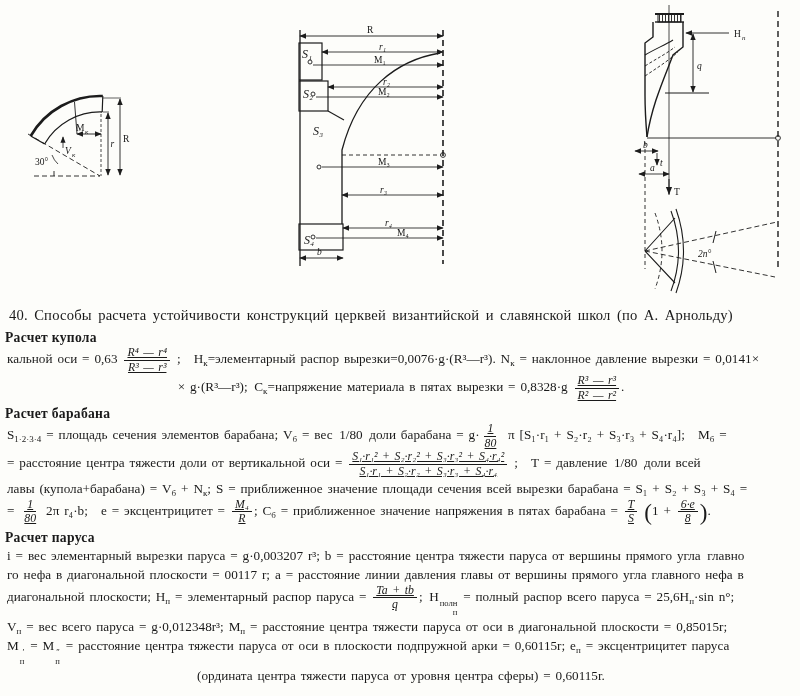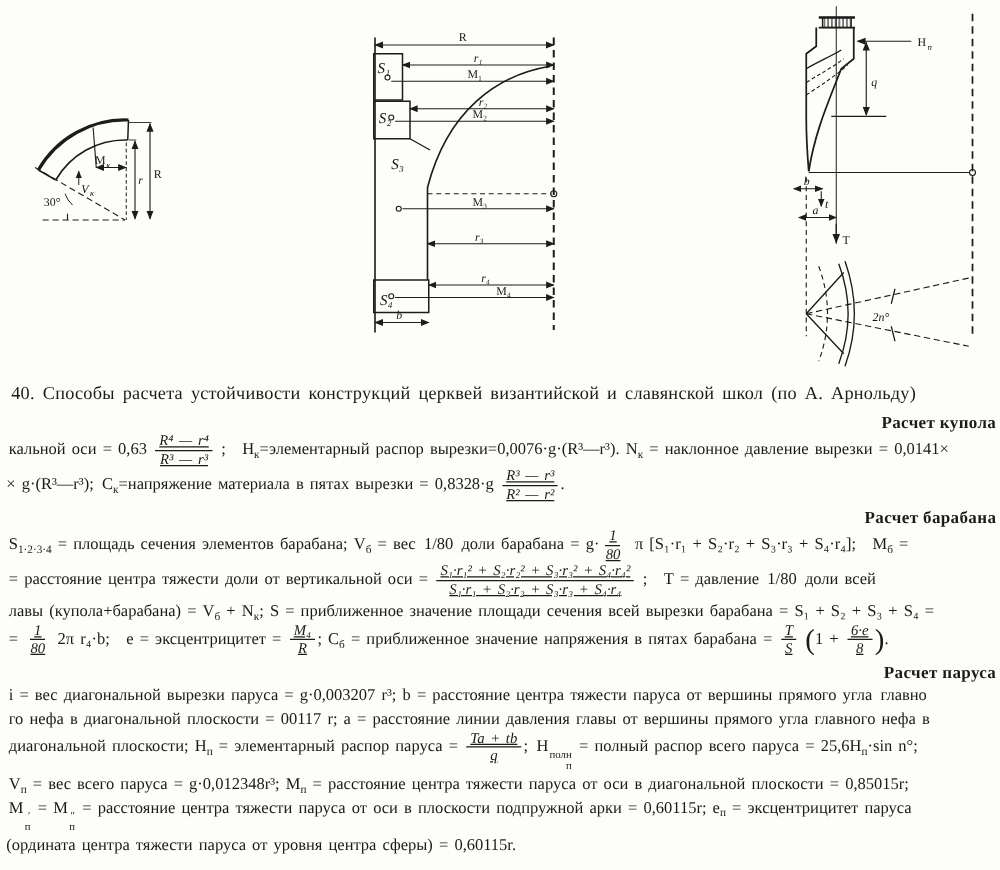--- a/index.html
+++ b/index.html
@@ -23,7 +23,7 @@
     white-space:nowrap;word-spacing:2.5px;letter-spacing:0.2px;
   }
   .sh{
-    text-align:right;font-weight:700;font-size:13.6px;line-height:17px;
+    text-align:left;font-weight:700;font-size:13.6px;line-height:17px;
     margin-top:3px;letter-spacing:0.3px;
   }
   .tl{

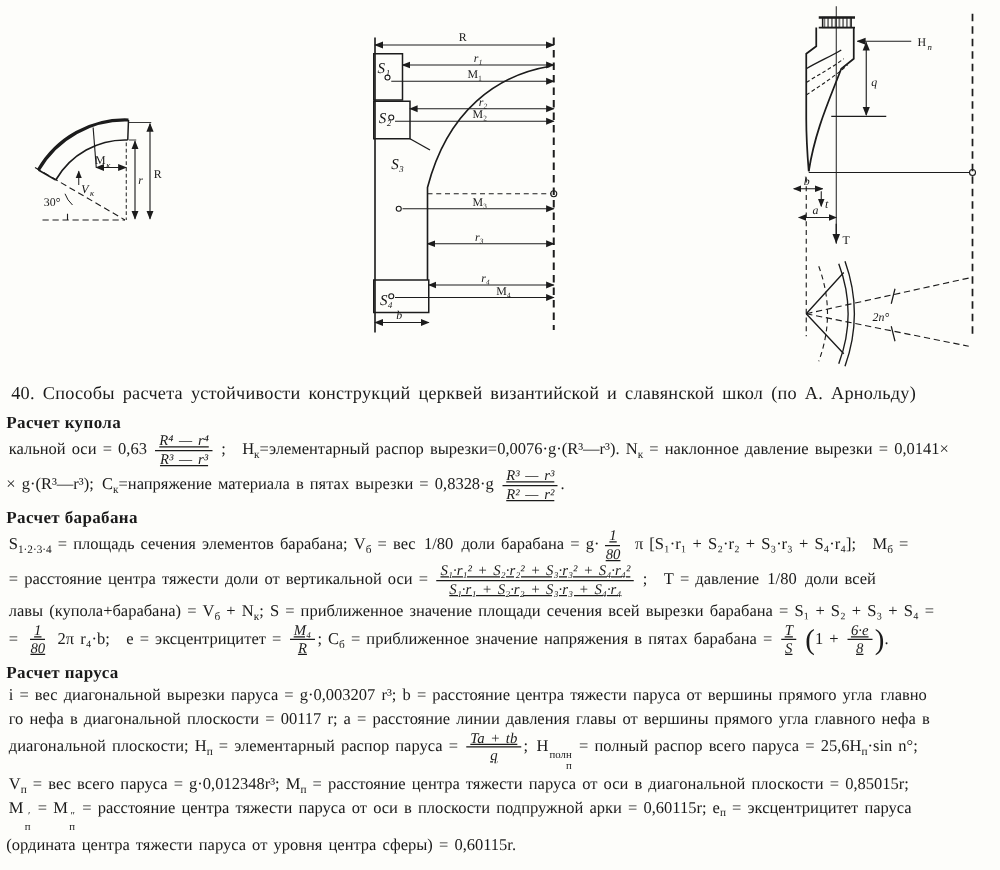--- a/index.html
+++ b/index.html
@@ -30,7 +30,7 @@
     font-size:13.2px;line-height:19px;white-space:nowrap;word-spacing:1.6px;
     padding-left:2px;
   }
-  .tl.center{padding-left:0;}
+  .tl.center{text-align:center;padding-left:0;}
   sub{font-size:9px;vertical-align:-3px;line-height:0;}
   .frac{
     display:inline-flex;flex-direction:column;align-items:center;

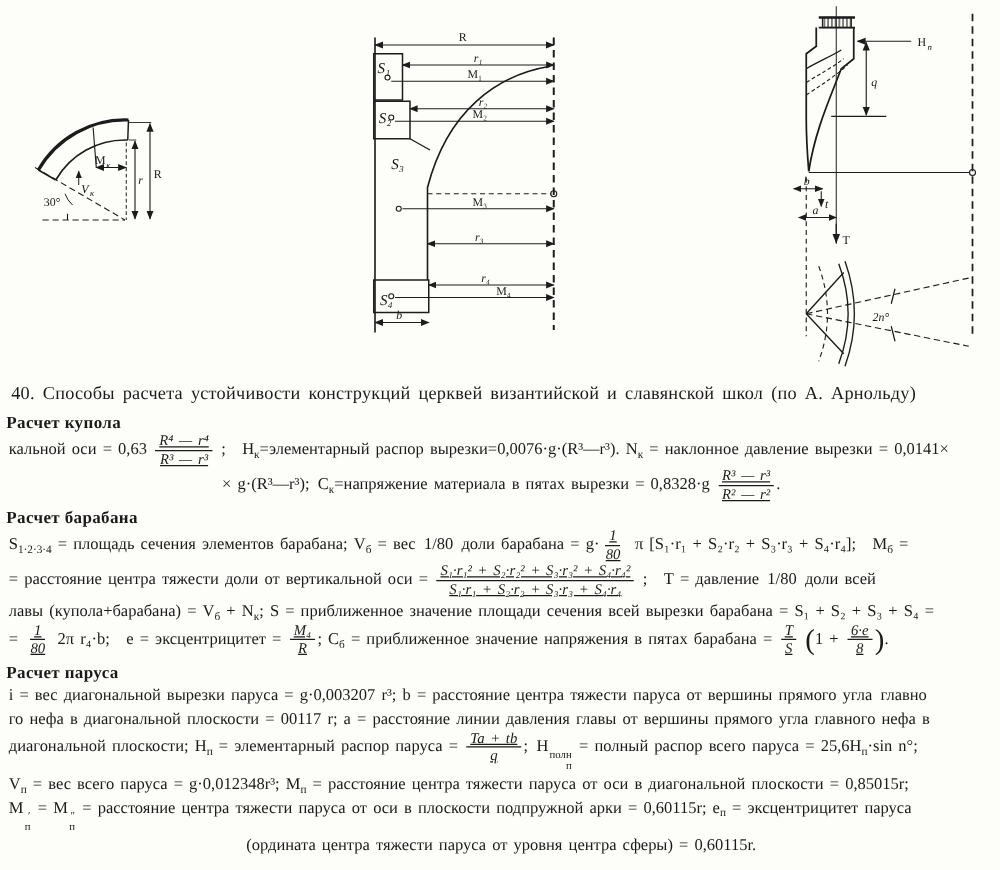--- a/index.html
+++ b/index.html
@@ -205,7 +205,7 @@
       </span><span class="bigp">)</span><span>.</span></div>
 
   <div class="sh">Расчет паруса</div>
-  <div class="tl"><span>i = вес диагональной вырезки паруса = g·0,003207 r³; b = расстояние центра тяжести паруса от вершины прямого угла главно</span></div>
+  <div class="tl"><span>i = вес элементарный вырезки паруса = g·0,003207 r³; b = расстояние центра тяжести паруса от вершины прямого угла главно</span></div>
   <div class="tl"><span>го нефа в диагональной плоскости = 00117 r; a = расстояние линии давления главы от вершины прямого угла главного нефа в</span></div>
   <div class="tl"><span>диагональной плоскости; Н</span><sub>п</sub><span> = элементарный распор паруса = </span><span class="frac">
         <span class="fr-n">Ta + tb</span>

